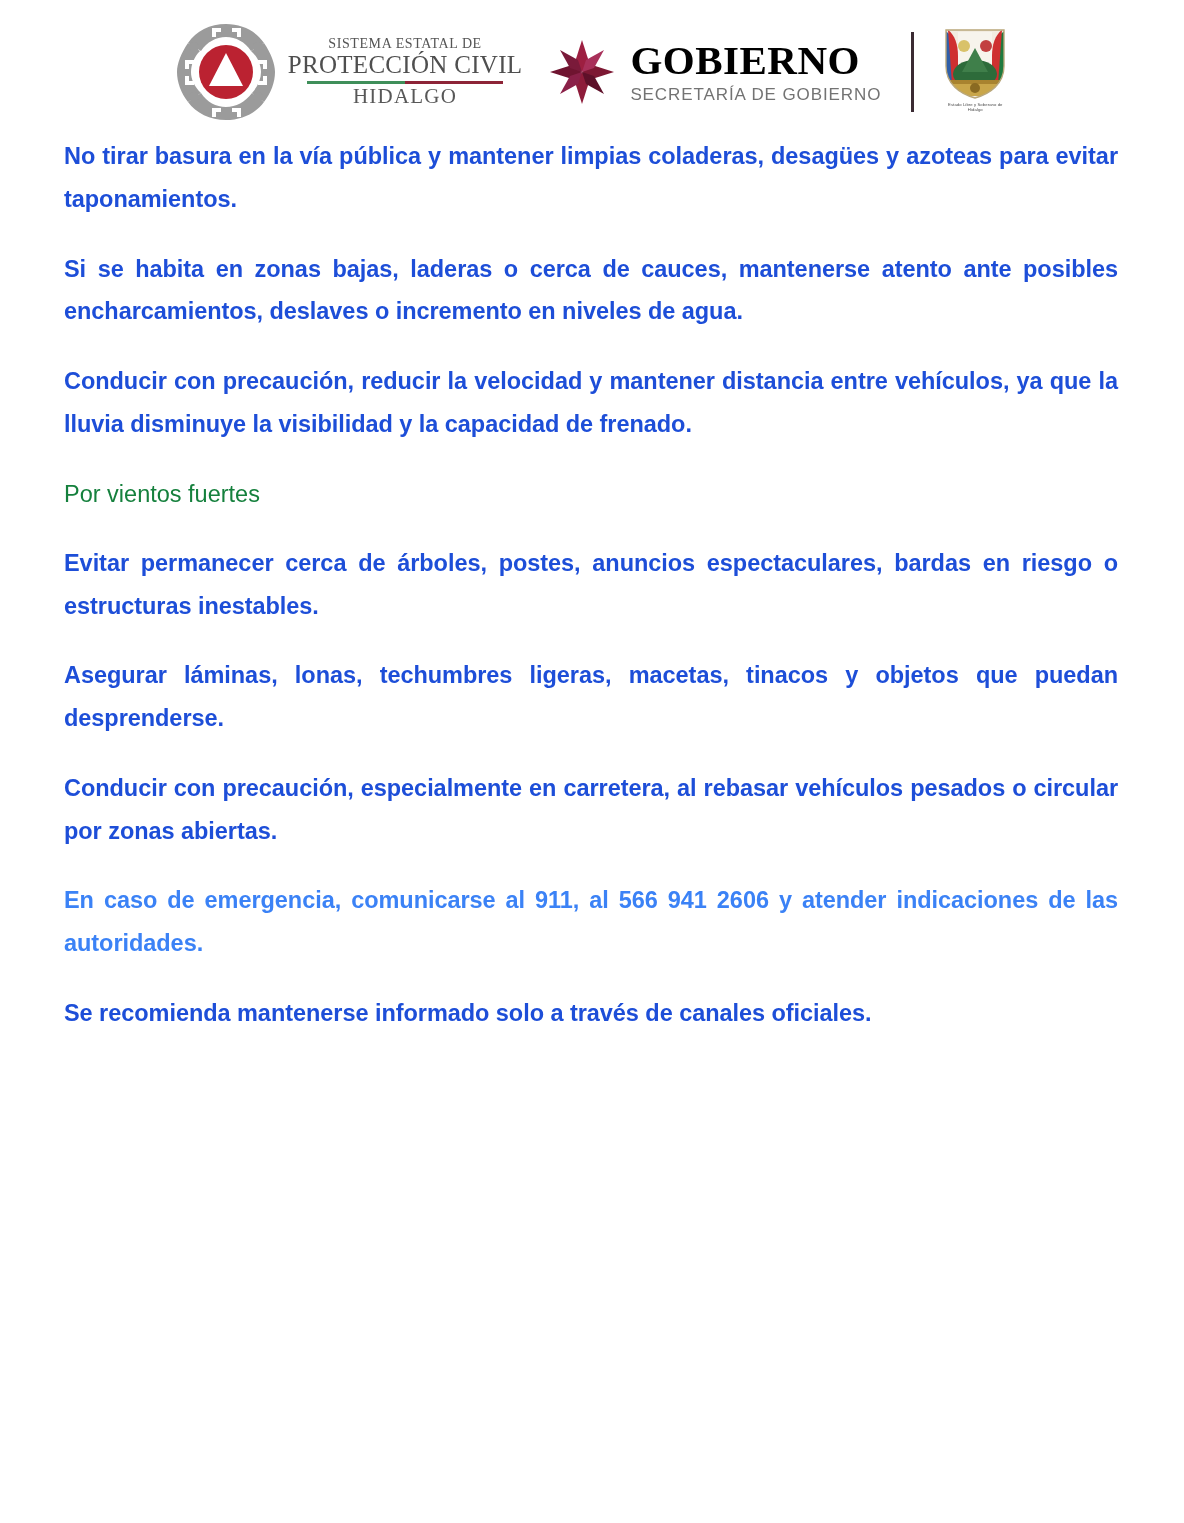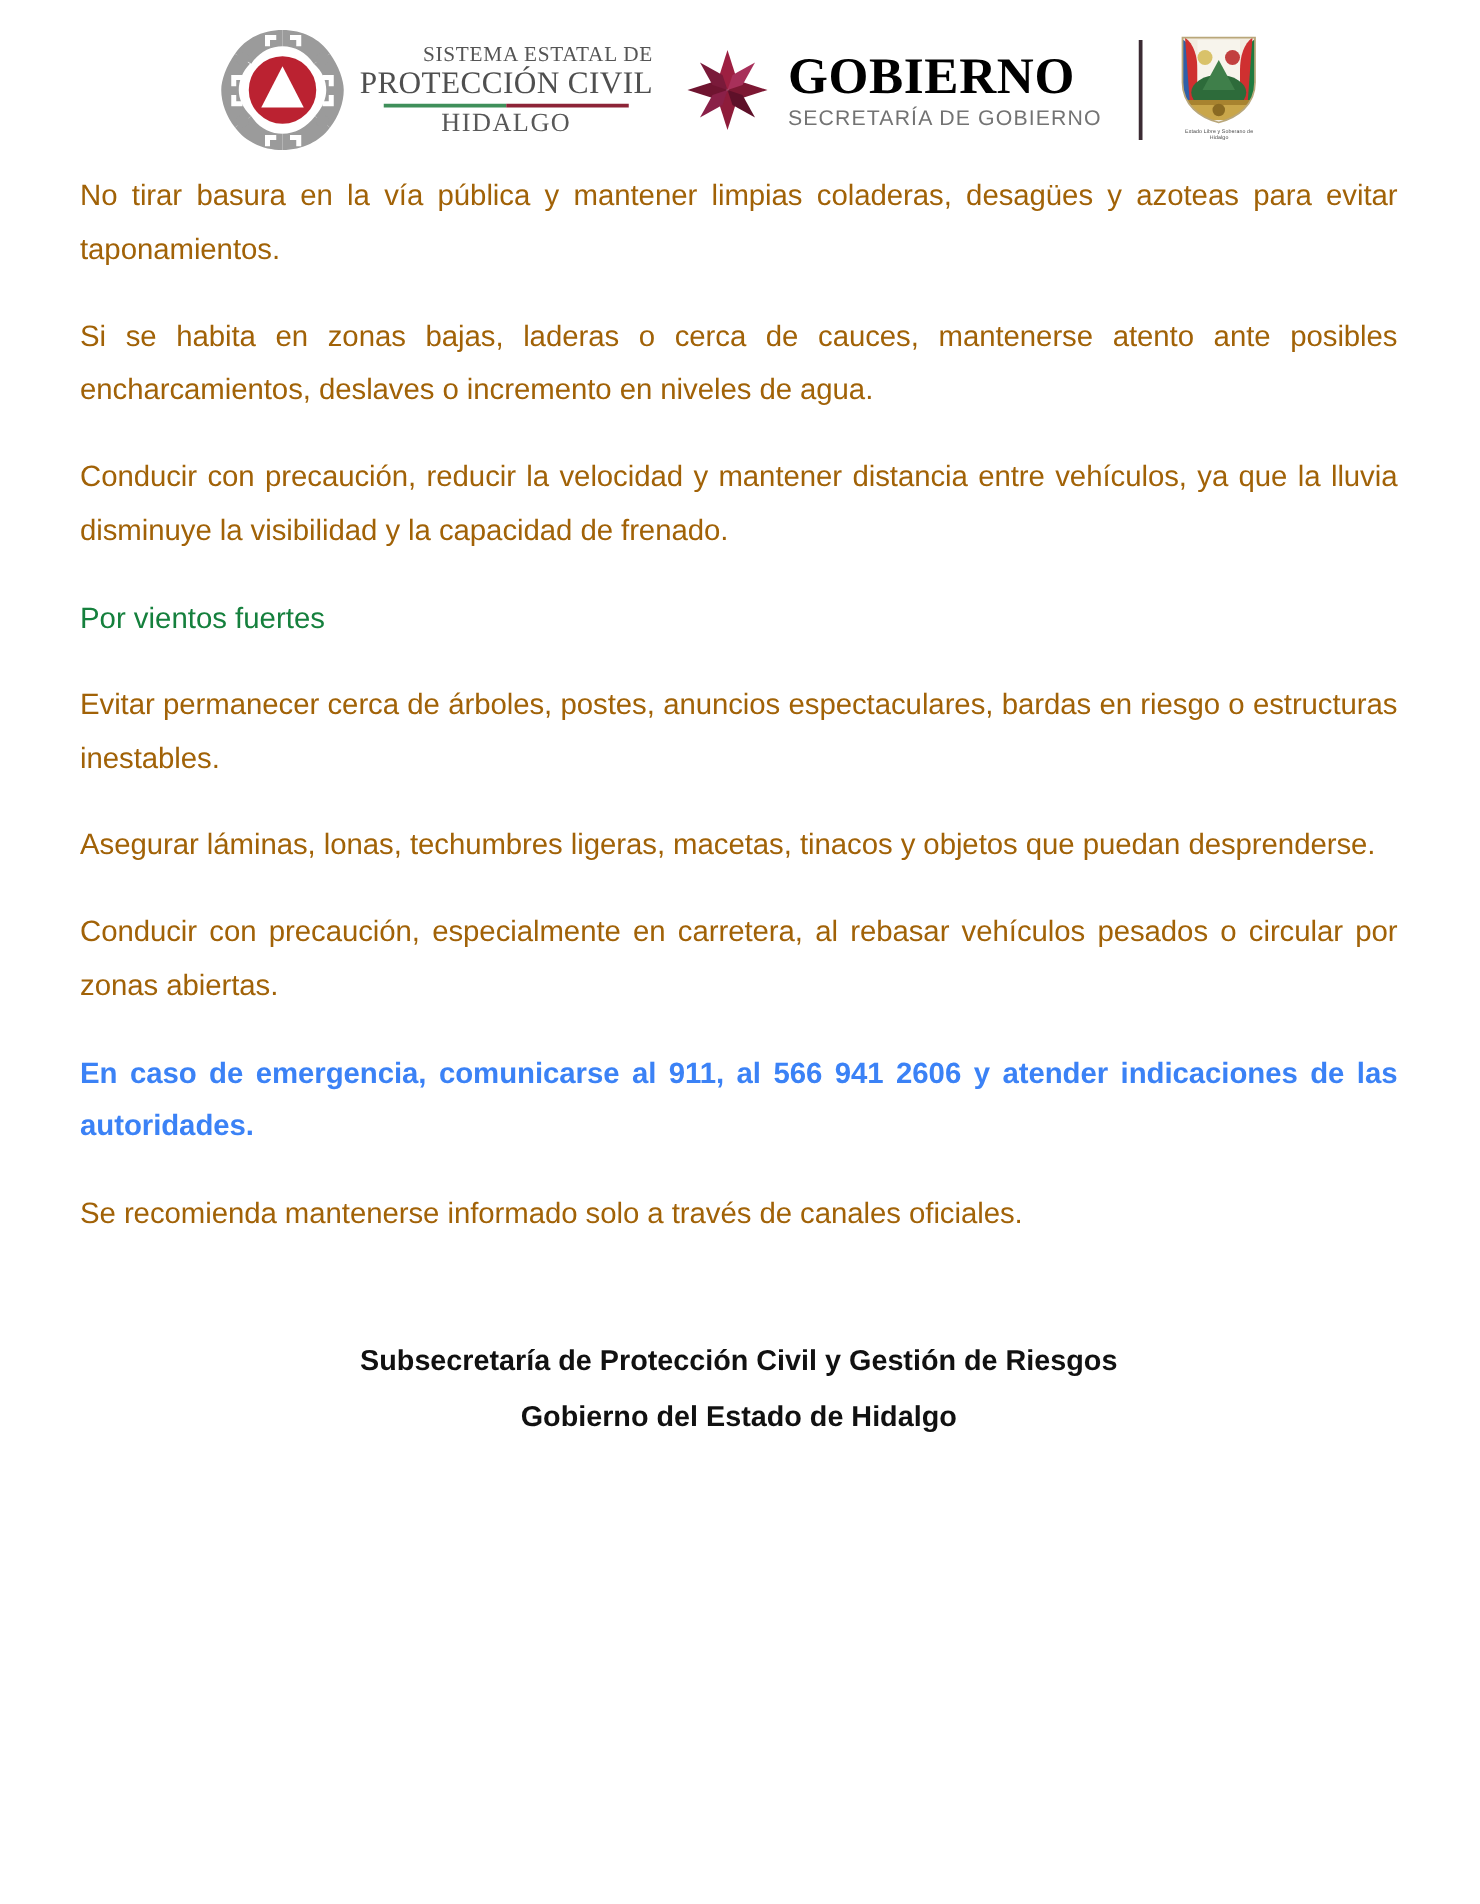--- a/index.html
+++ b/index.html
@@ -50,11 +50,10 @@
     padding-top: 2px;
   }
   .pc-line1 {
-    font-size: 17px;
+    font-size: 14px;
     letter-spacing: 0.6px;
     color: #555555;
     display: block;
-    text-align: right;
   }
   .pc-line2 {
     font-size: 25px;

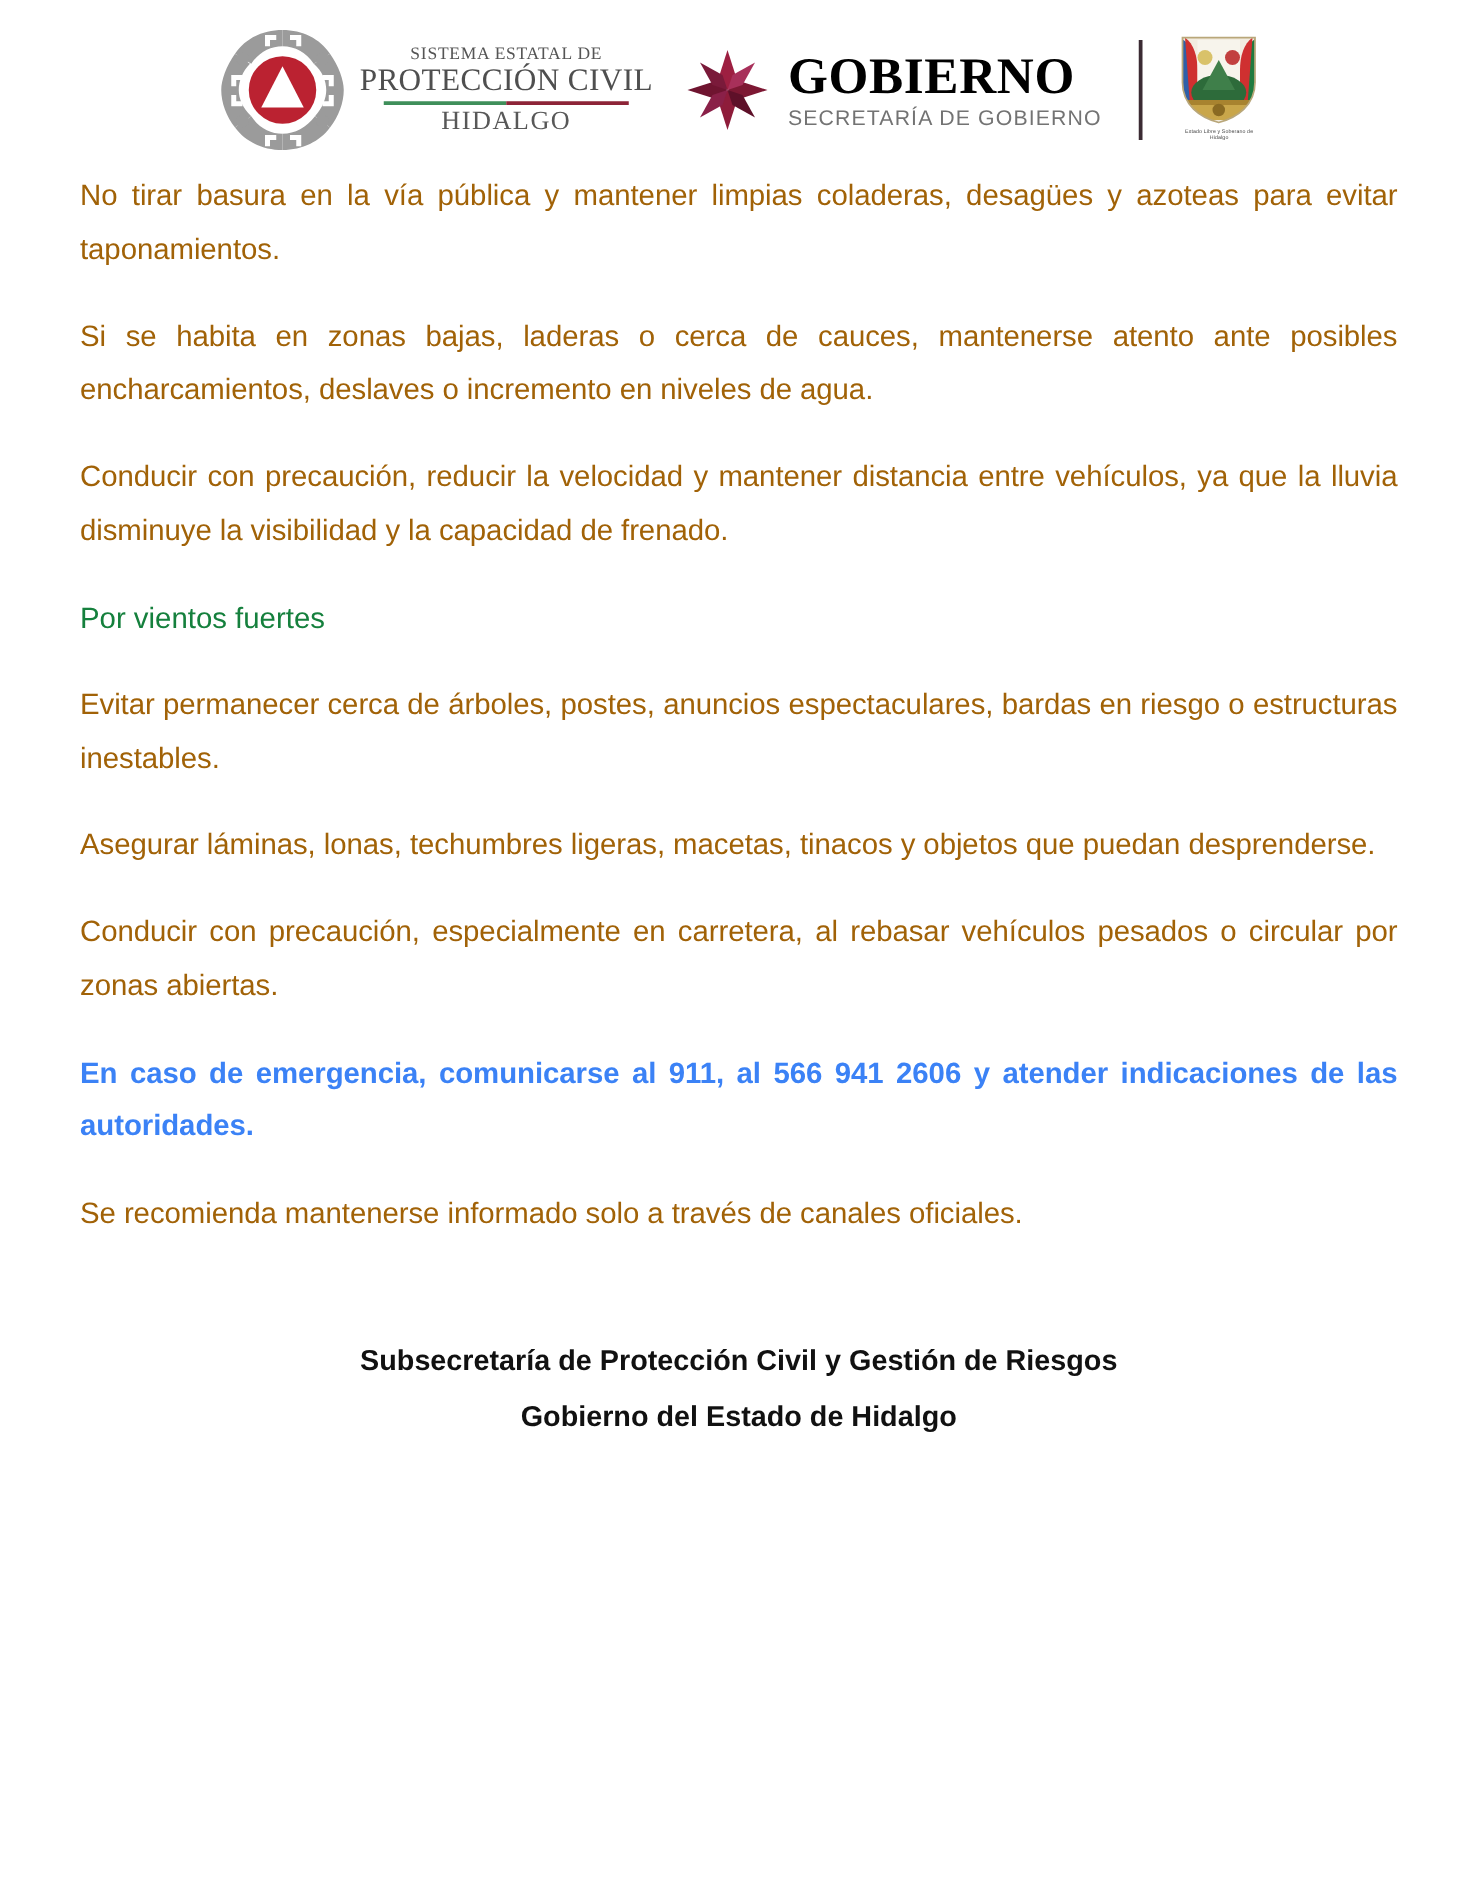--- a/index.html
+++ b/index.html
@@ -147,11 +147,11 @@
   p.para {
     font-size: 23.5px;
     line-height: 1.82;
-    color: #a16207;
+    color: #1d4ed8;
     margin: 0 0 27px 0;
     text-align: justify;
     text-justify: inter-word;
-    font-weight: 400;
+    font-weight: 700;
     letter-spacing: -0.05px;
   }
   p.para.last-left {

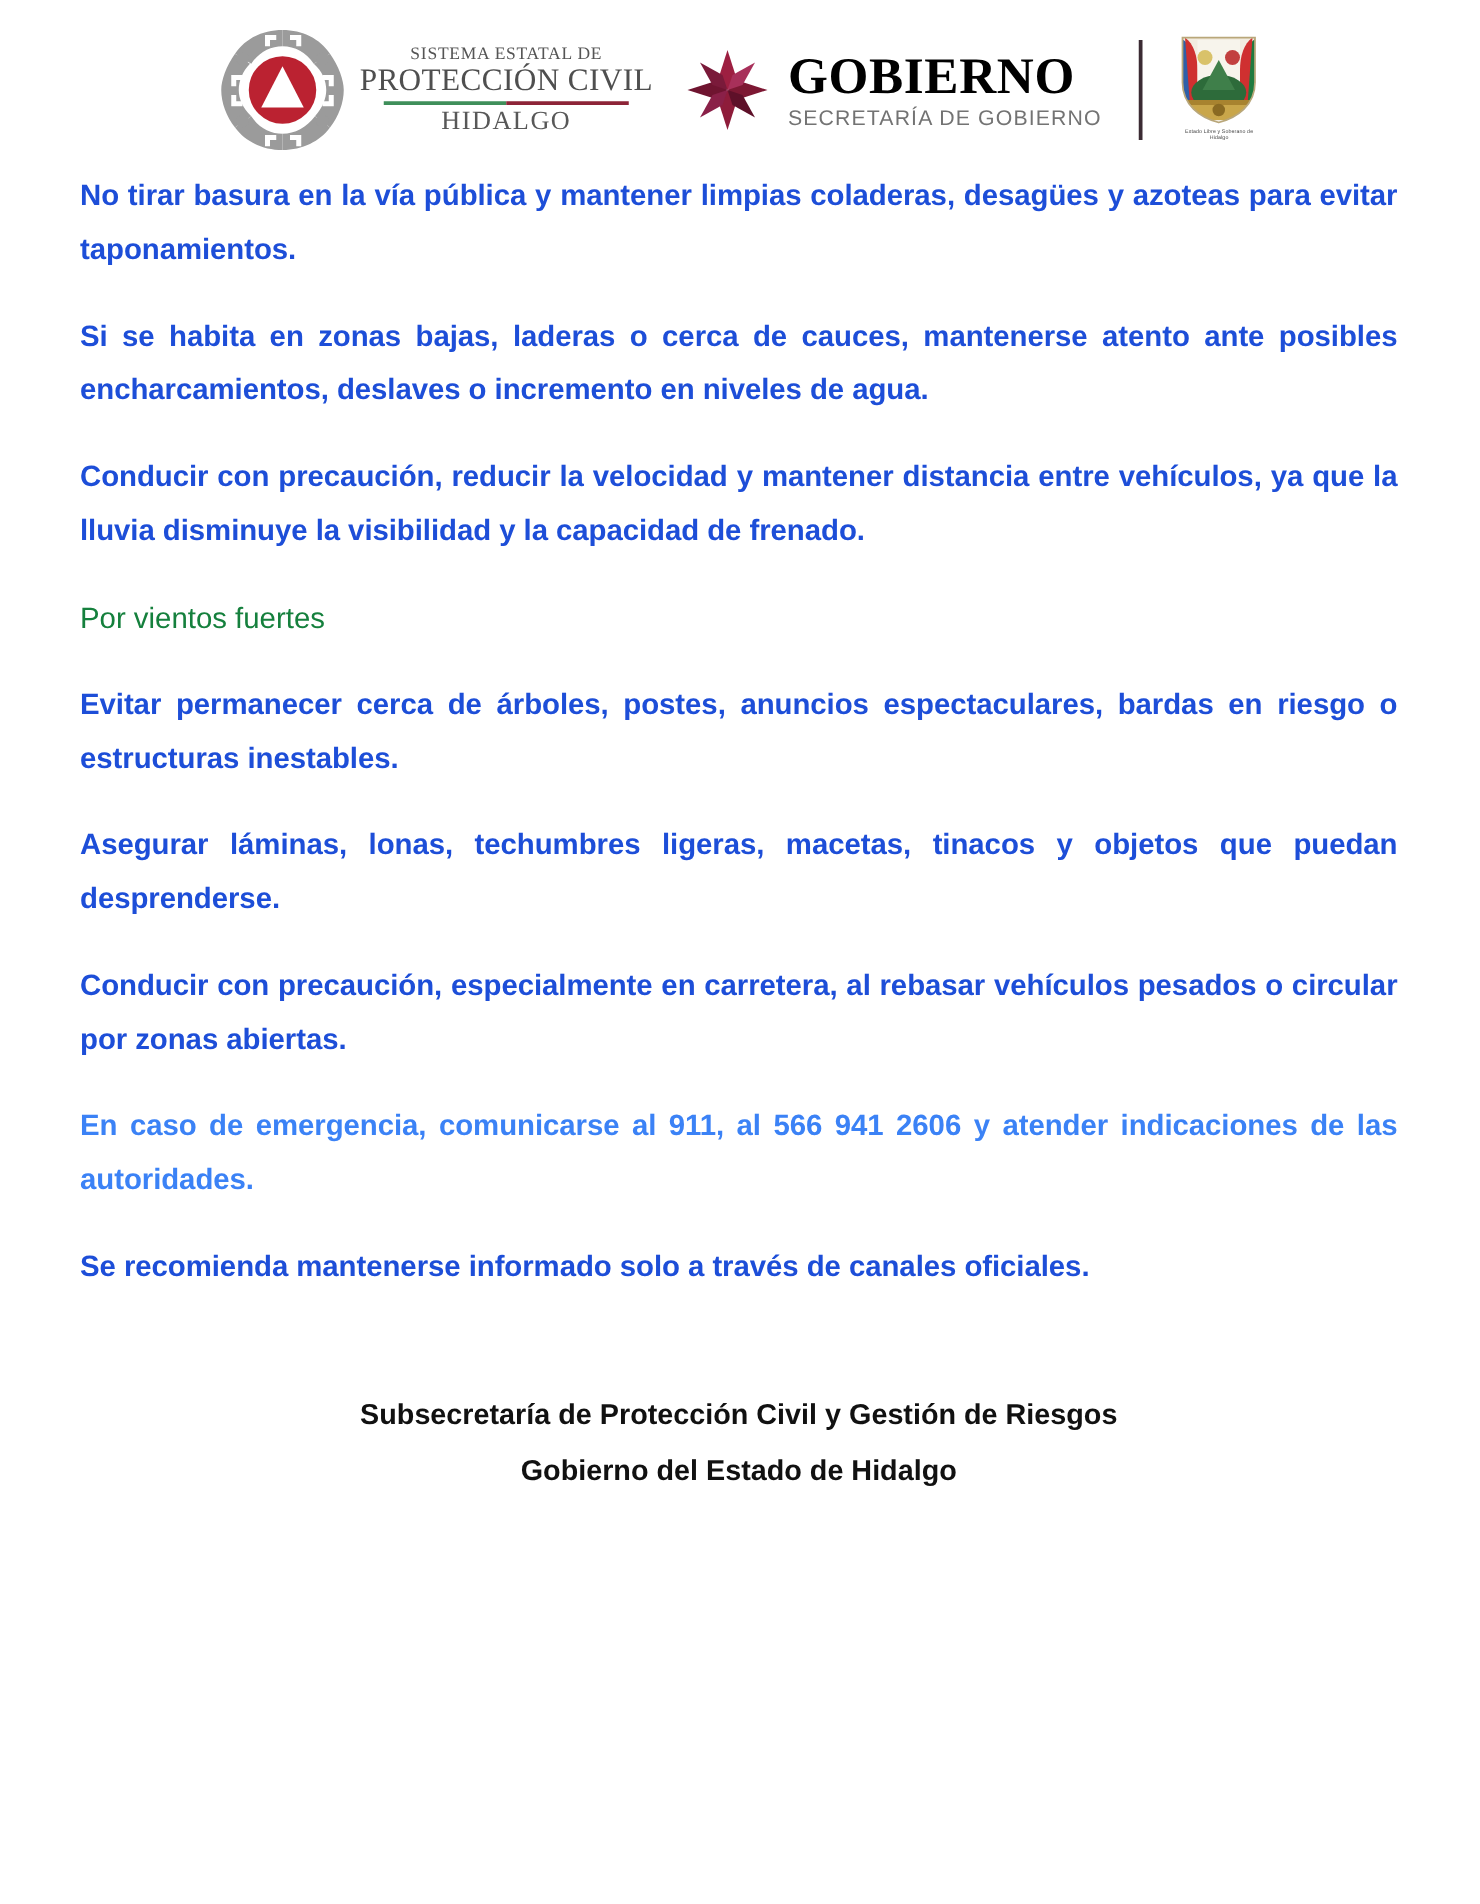--- a/index.html
+++ b/index.html
@@ -307,10 +307,6 @@
 
   <p class="para last-left">Se recomienda mantenerse informado solo a través de canales oficiales.</p>
 
-  <div class="signature">
-    <div>Subsecretaría de Protección Civil y Gestión de Riesgos</div>
-    <div>Gobierno del Estado de Hidalgo</div>
-  </div>
 
 </main>
 

